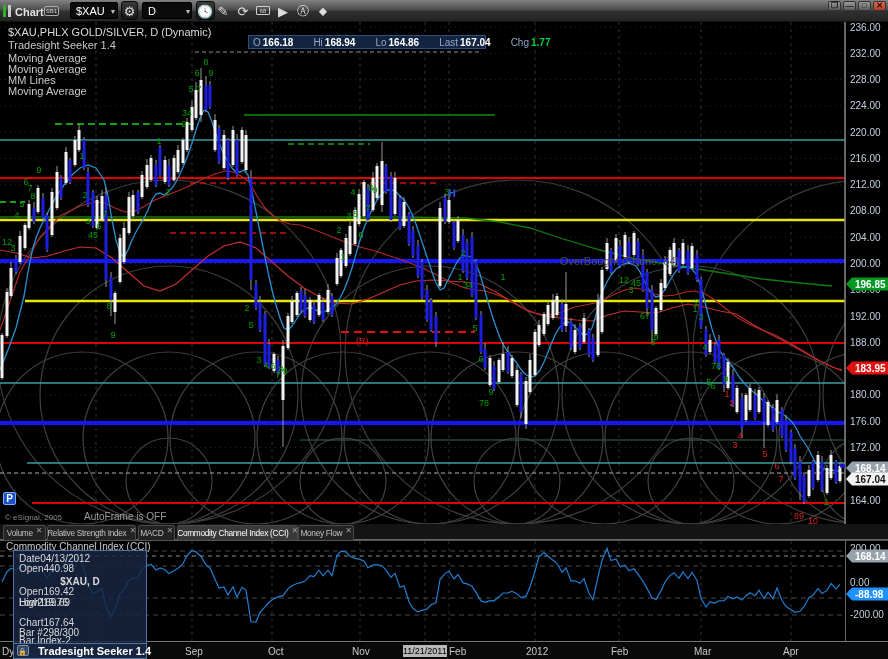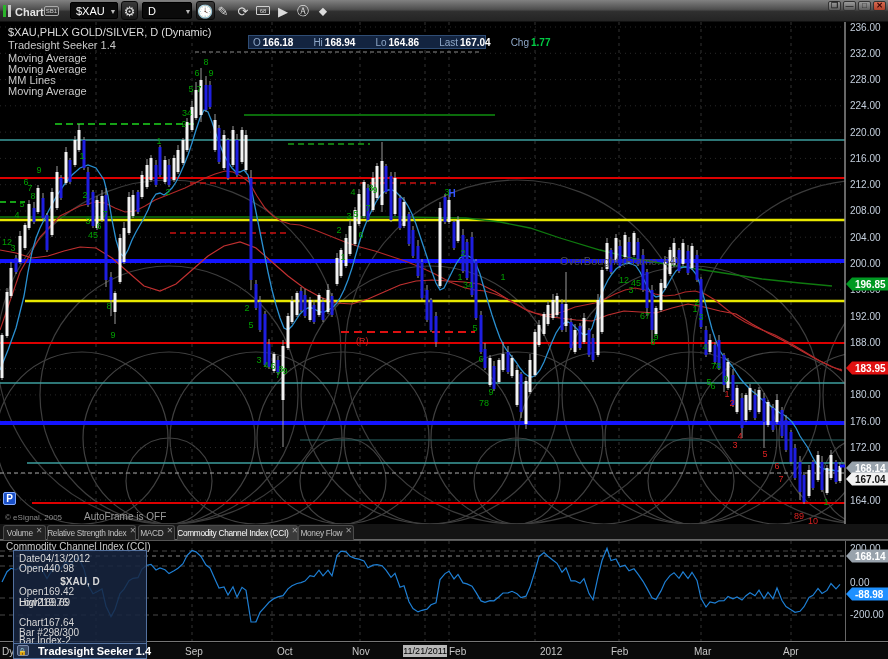--- a/index.html
+++ b/index.html
@@ -666,7 +666,7 @@
 <div class="sbar"></div>
 <div class="mlab" style="left:2px">Dyn</div>
 <div class="mlab" style="left:185px">Sep</div>
-<div class="mlab" style="left:277px">Oct</div>
+<div class="mlab" style="left:268px">Oct</div>
 <div class="mlab" style="left:352px">Nov</div>
 <div style="position:absolute;left:403px;top:645px;width:44px;height:12px;background:#b8b8b8;color:#000;font-size:9px;text-align:right;line-height:12px">11/21/2011</div>
 <div class="mlab" style="left:449px">Feb</div>

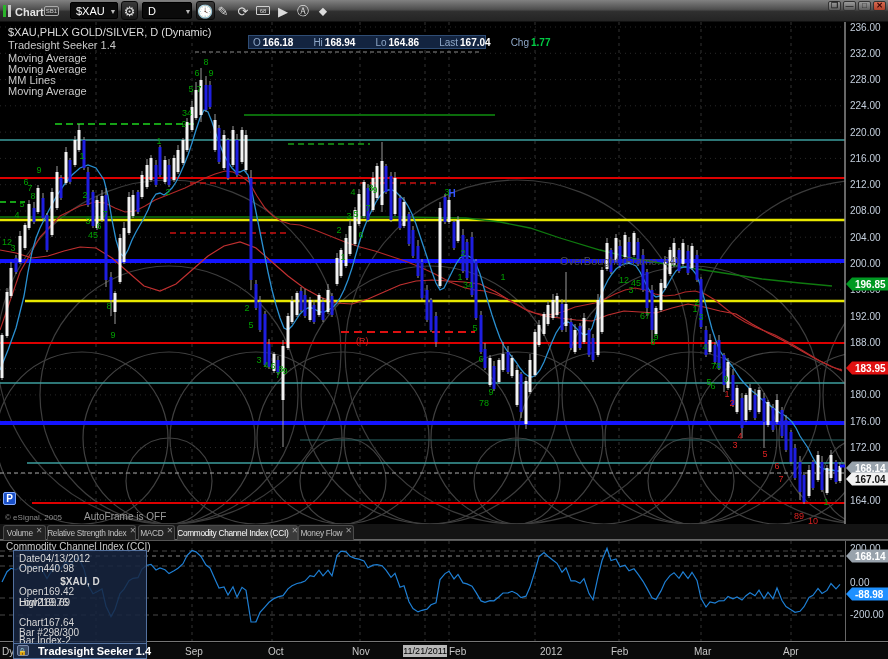--- a/index.html
+++ b/index.html
@@ -668,7 +668,7 @@
 <div class="mlab" style="left:185px">Sep</div>
 <div class="mlab" style="left:268px">Oct</div>
 <div class="mlab" style="left:352px">Nov</div>
-<div style="position:absolute;left:403px;top:645px;width:44px;height:12px;background:#b8b8b8;color:#000;font-size:9px;text-align:right;line-height:12px">11/21/2011</div>
+<div style="position:absolute;left:403px;top:645px;width:44px;height:12px;background:#b8b8b8;color:#000;font-size:9px;text-align:left;line-height:12px">11/21/2011</div>
 <div class="mlab" style="left:449px">Feb</div>
 <div class="mlab" style="left:540px">2012</div>
 <div class="mlab" style="left:611px">Feb</div>

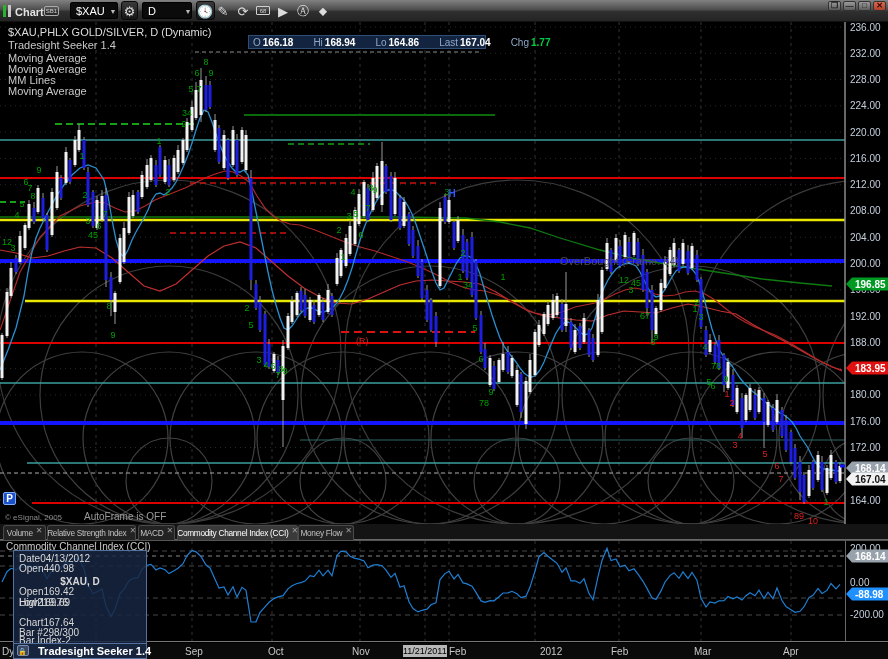--- a/index.html
+++ b/index.html
@@ -670,7 +670,7 @@
 <div class="mlab" style="left:352px">Nov</div>
 <div style="position:absolute;left:403px;top:645px;width:44px;height:12px;background:#b8b8b8;color:#000;font-size:9px;text-align:left;line-height:12px">11/21/2011</div>
 <div class="mlab" style="left:449px">Feb</div>
-<div class="mlab" style="left:540px">2012</div>
+<div class="mlab" style="left:526px">2012</div>
 <div class="mlab" style="left:611px">Feb</div>
 <div class="mlab" style="left:694px">Mar</div>
 <div class="mlab" style="left:783px">Apr</div>

